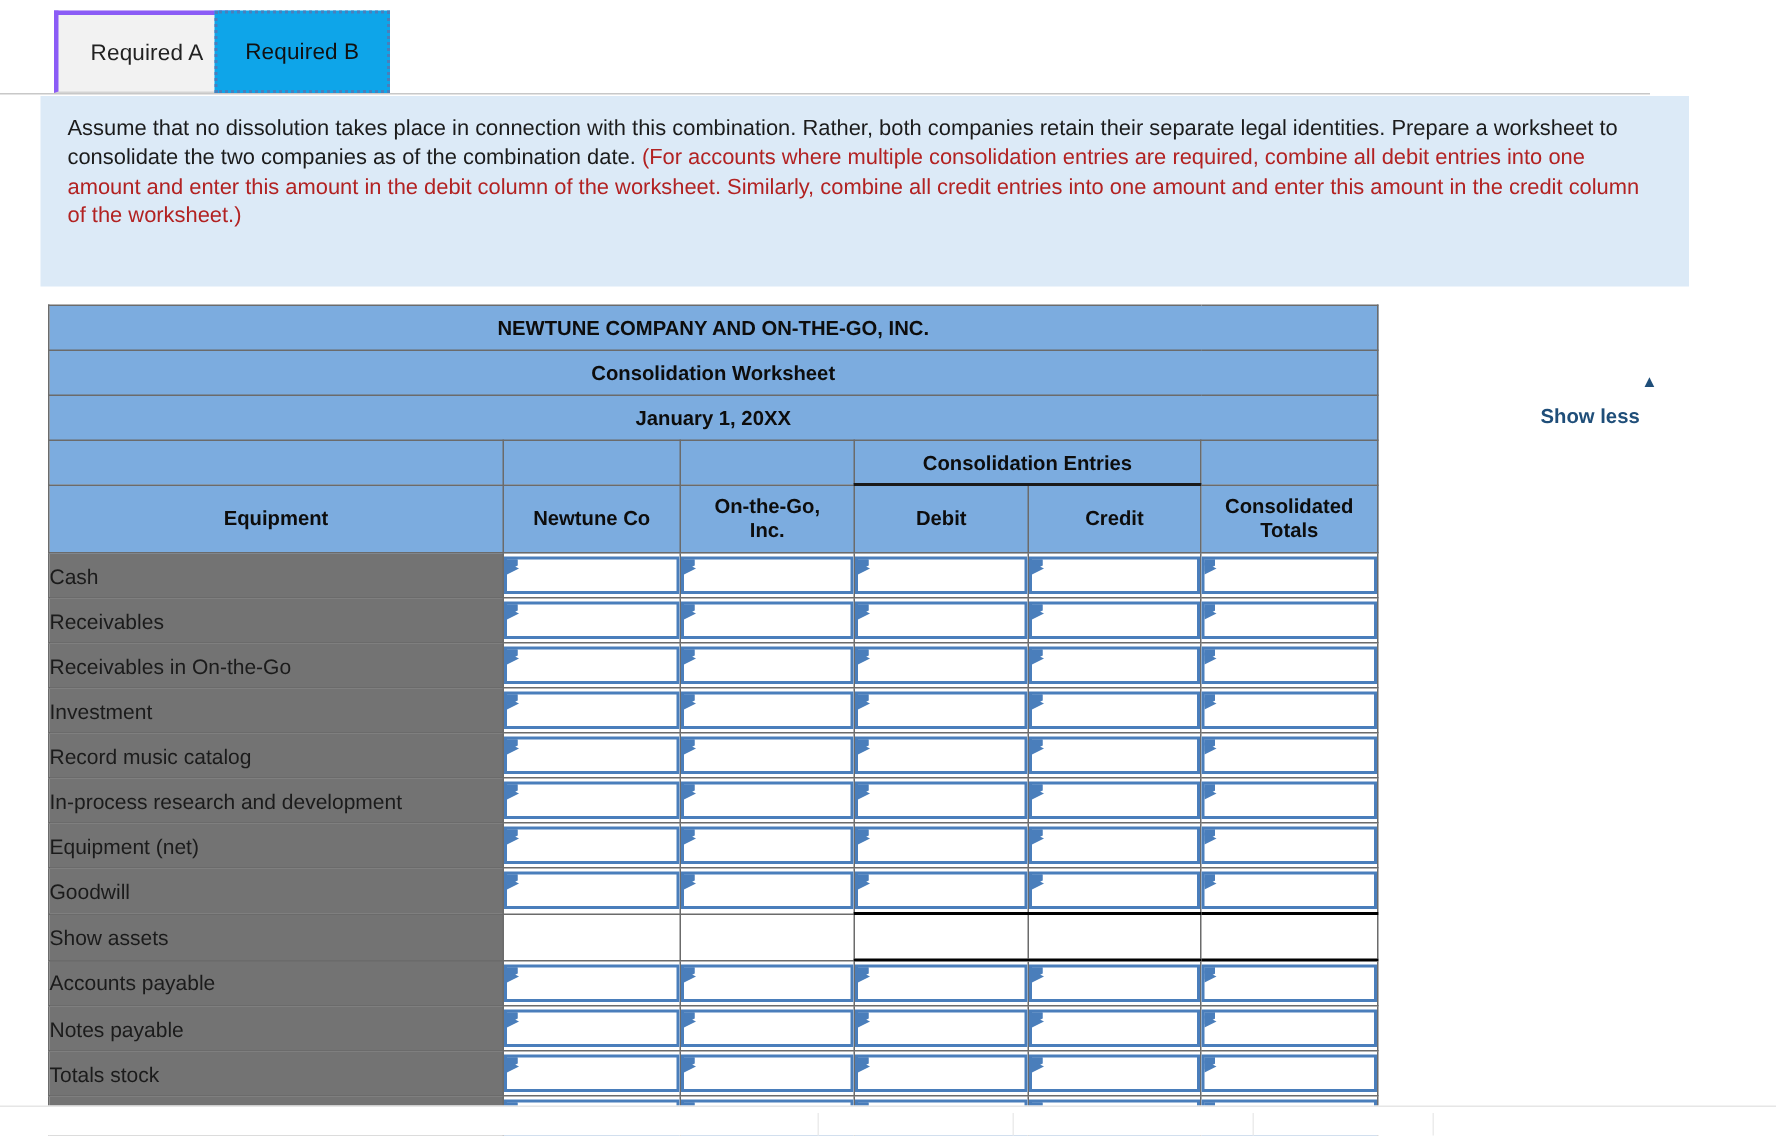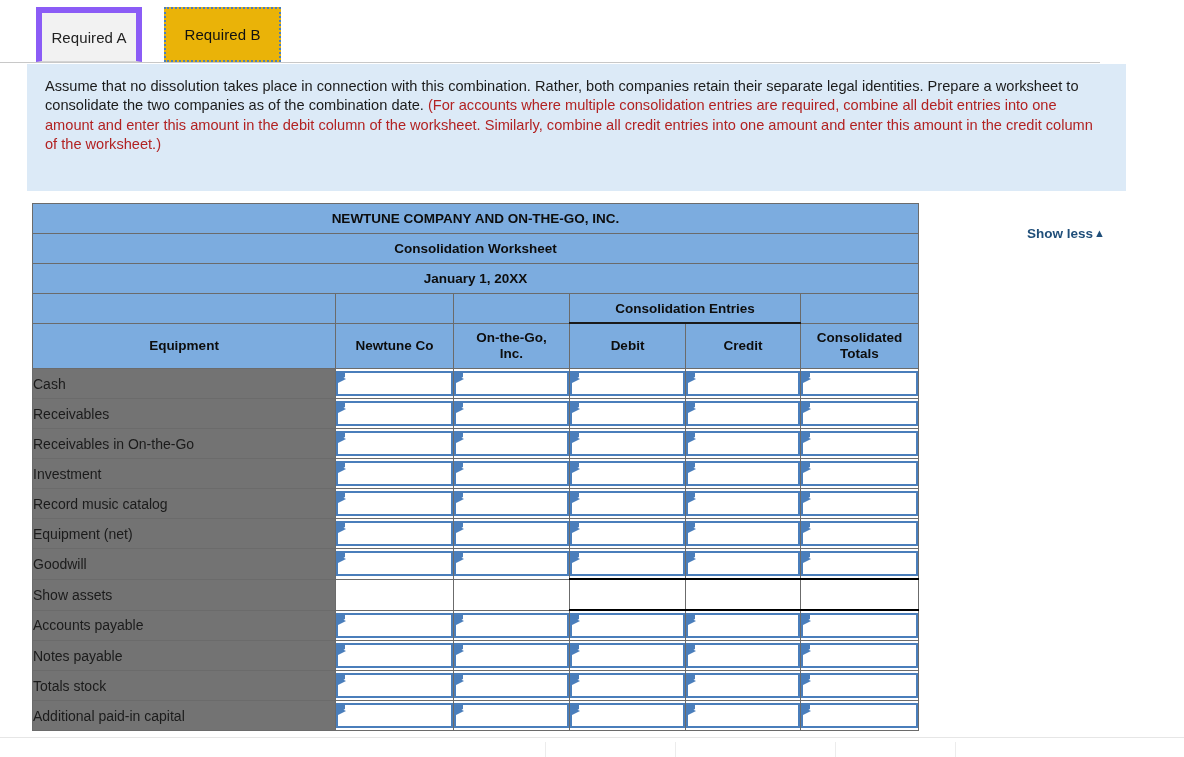--- a/index.html
+++ b/index.html
@@ -24,9 +24,9 @@
     letter-spacing:.1px;
   }
   #tab-required-a{
-    left:36px;width:106px;
+    left:36px;width:124px;
     background:#f2f2f2;
-    border:6px solid #8b5cf6;
+    border:3px solid #8b5cf6;
     border-bottom:1px solid #d4d4d4;
   }
   #tab-required-b{

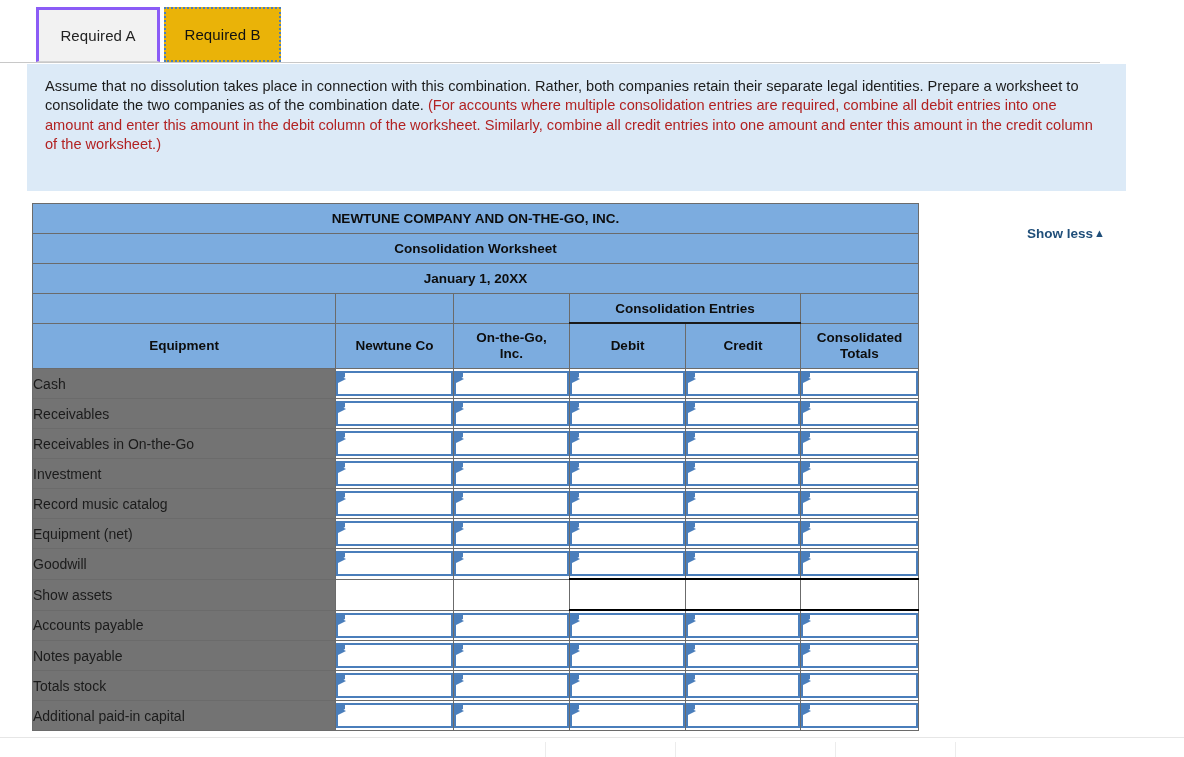--- a/index.html
+++ b/index.html
@@ -30,8 +30,8 @@
     border-bottom:1px solid #d4d4d4;
   }
   #tab-required-b{
-    left:164px;width:117px;
-    background:#eab308;
+    left:143px;width:117px;
+    background:#0ea5e9;
     border:2px dotted #4a7ebb;
     color:#111;
     justify-content:center;

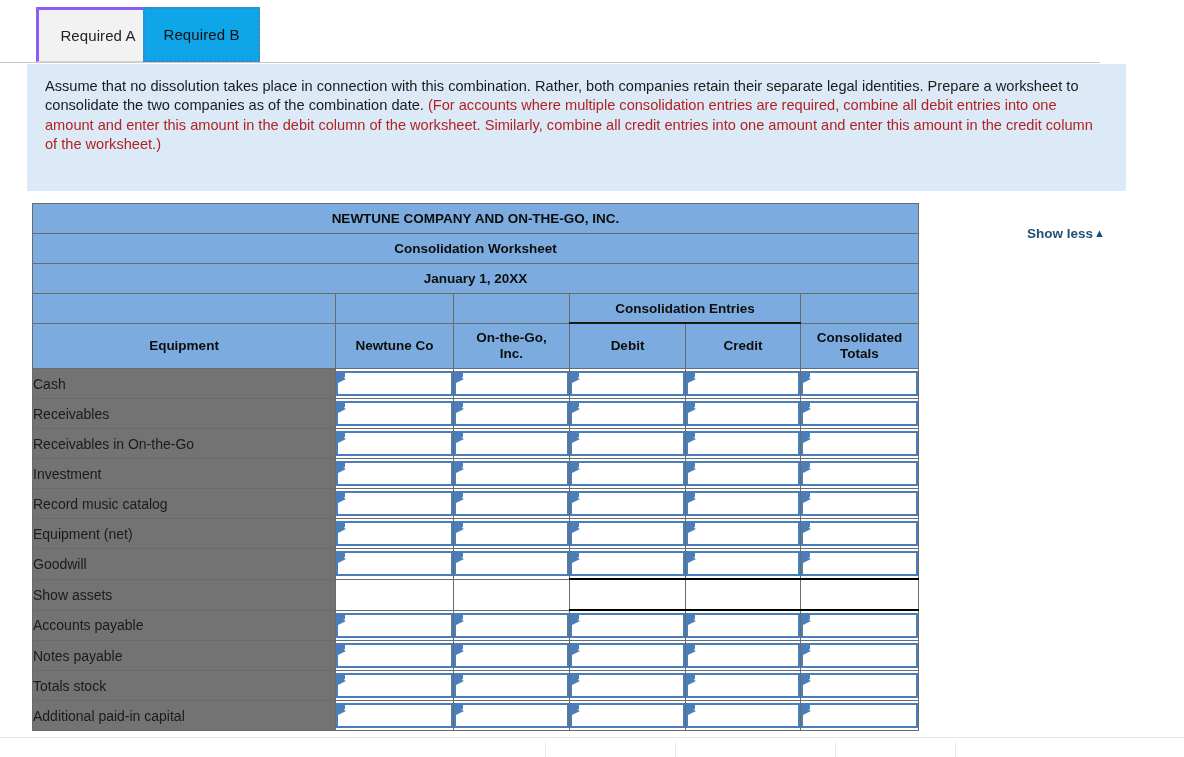--- a/index.html
+++ b/index.html
@@ -62,6 +62,7 @@
   #show-less-link{
     font-size:13.5px;font-weight:bold;color:#1f4e79;
     cursor:pointer;
+    margin-top:44px;
   }
   #show-less-caret{
     font-size:11px;color:#1f4e79;line-height:13px;

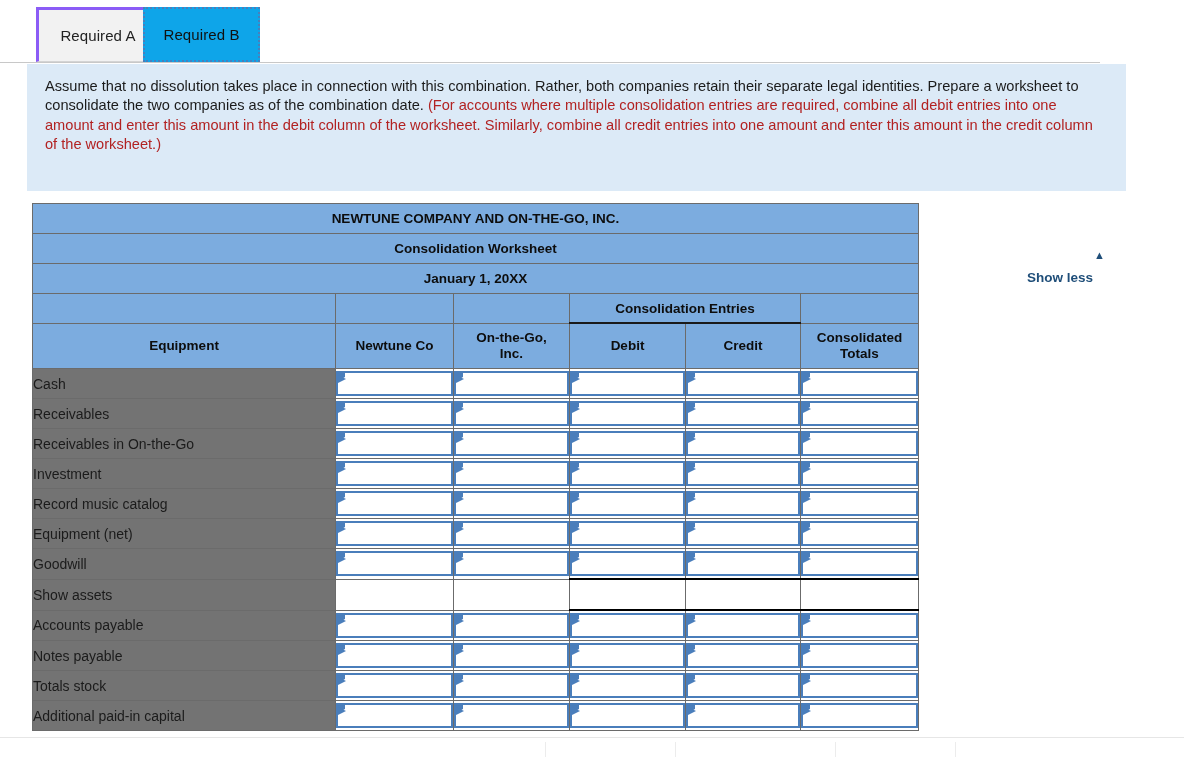--- a/index.html
+++ b/index.html
@@ -320,6 +320,24 @@
         </td>
       </tr>
       <tr>
+        <td class="acct-cell">In-process research and development</td>
+        <td class="input-cell">
+          <div class="cellbox"></div>
+        </td>
+        <td class="input-cell">
+          <div class="cellbox"></div>
+        </td>
+        <td class="input-cell">
+          <div class="cellbox"></div>
+        </td>
+        <td class="input-cell">
+          <div class="cellbox"></div>
+        </td>
+        <td class="input-cell">
+          <div class="cellbox"></div>
+        </td>
+      </tr>
+      <tr>
         <td class="acct-cell">Equipment (net)</td>
         <td class="input-cell">
           <div class="cellbox"></div>

